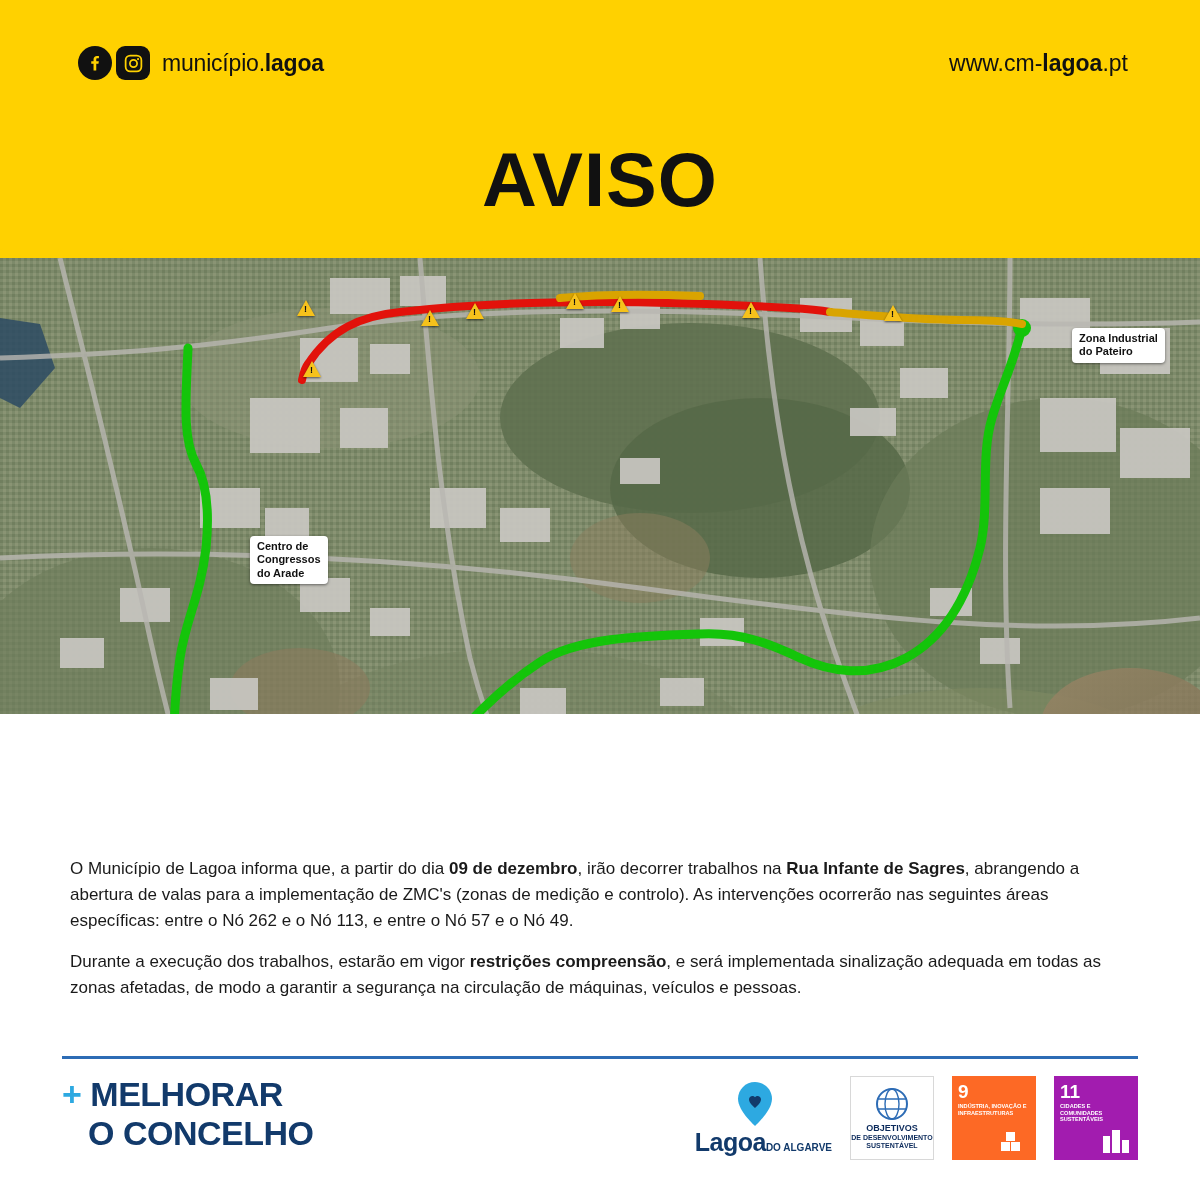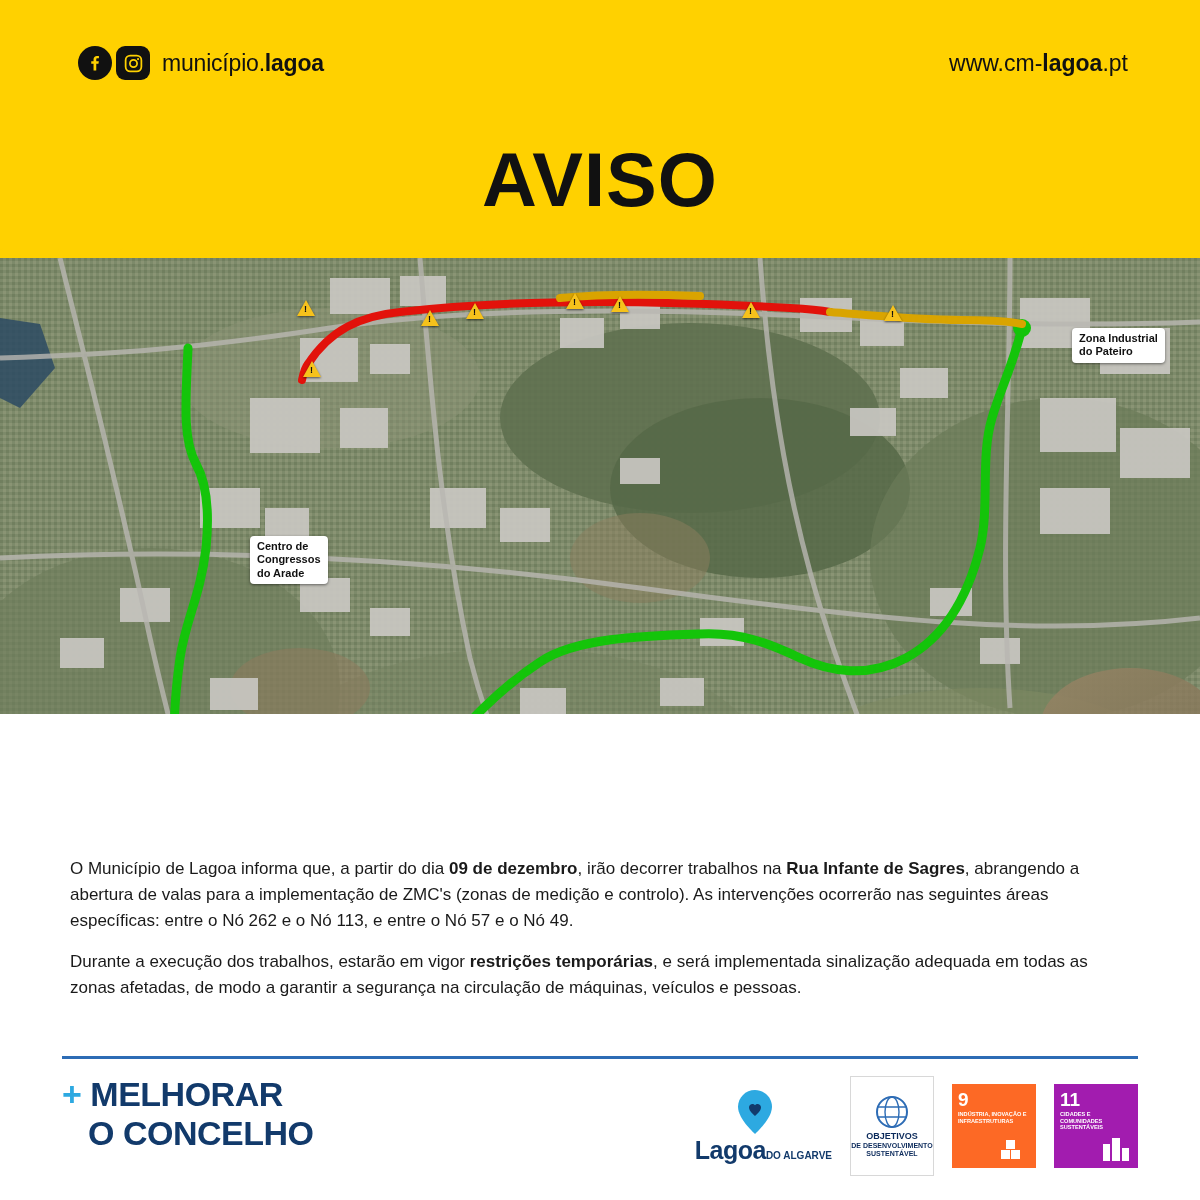--- a/index.html
+++ b/index.html
@@ -274,7 +274,7 @@
       <span>O Município de Lagoa informa que, a partir do dia </span><b>09 de dezembro</b><span>, irão decorrer trabalhos na </span><b>Rua Infante de Sagres</b><span>, abrangendo a abertura de valas para a implementação de ZMC's (zonas de medição e controlo). As intervenções ocorrerão nas seguintes áreas específicas: entre o Nó 262 e o Nó 113, e entre o Nó 57 e o Nó 49.</span>
     </p>
     <p>
-      <span>Durante a execução dos trabalhos, estarão em vigor </span><b>restrições temporárias</b><span>, e será implementada sinalização adequada em todas as zonas afetadas, de modo a garantir a segurança na circulação de máquinas, veículos e pessoas.</span>
+      <span>Durante a execução dos trabalhos, estarão em vigor </span><b>restrições compreensão</b><span>, e será implementada sinalização adequada em todas as zonas afetadas, de modo a garantir a segurança na circulação de máquinas, veículos e pessoas.</span>
     </p>
   </div>
 

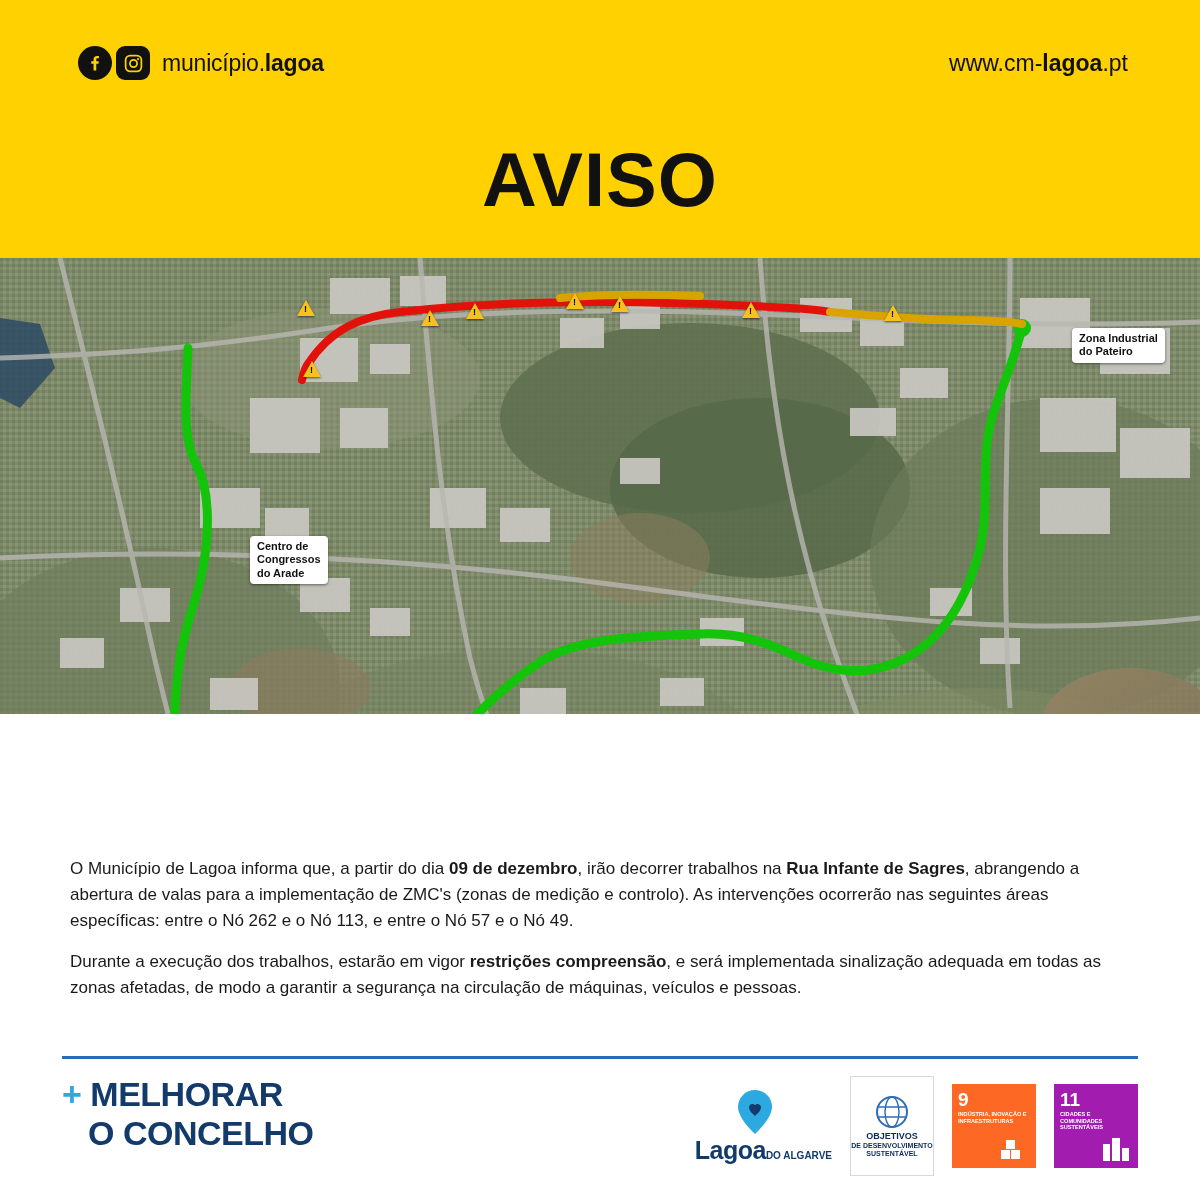--- a/index.html
+++ b/index.html
@@ -106,7 +106,7 @@
   .lagoa-word { font-size:25px; font-weight:bold; color:#123A6B; letter-spacing:-0.5px;margin-left:16px; }
   .lagoa-word .sm { font-size:10px; font-weight:bold; letter-spacing:0; }
   .ods-box {
-    width:84px; height:100px; background:#fff; border:1px solid #d8d8d8;
+    width:84px; height:84px; background:#fff; border:1px solid #d8d8d8;
     display:flex; flex-direction:column; align-items:center; justify-content:center; gap:2px;
   }
   .ods-txt { font-size:7px; font-weight:bold; color:#0b2a5b; text-align:center; line-height:1.1; }

